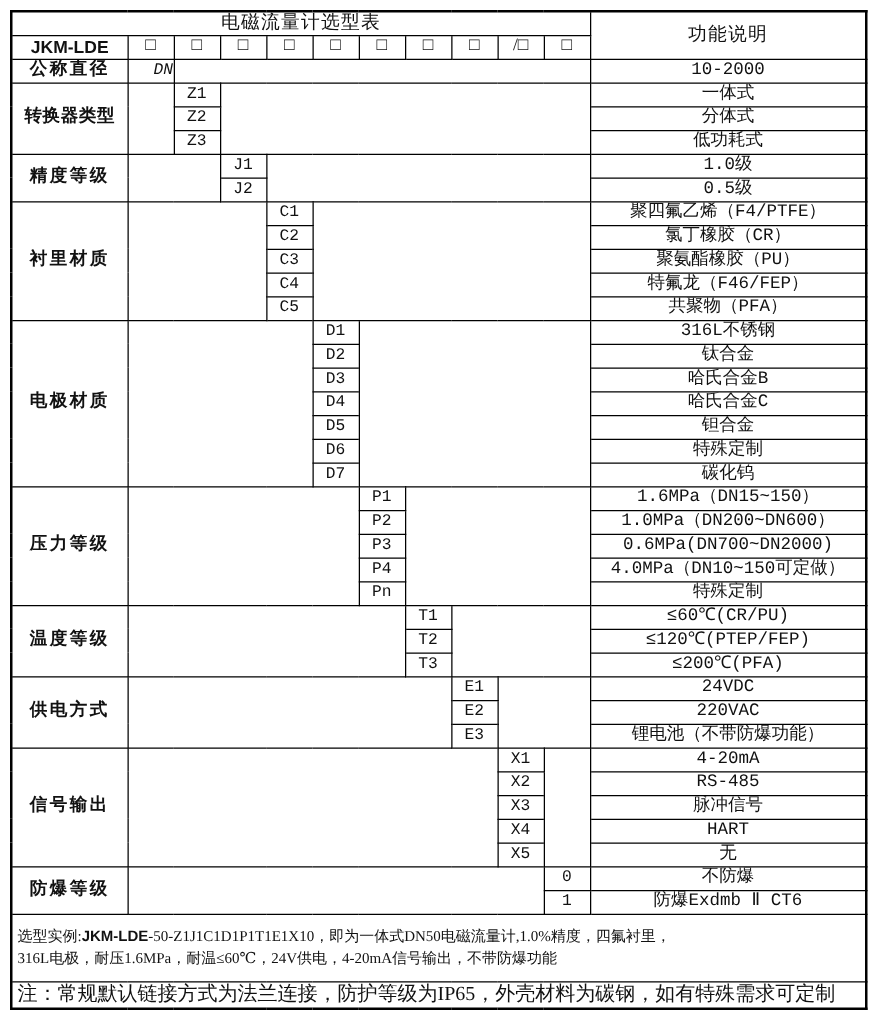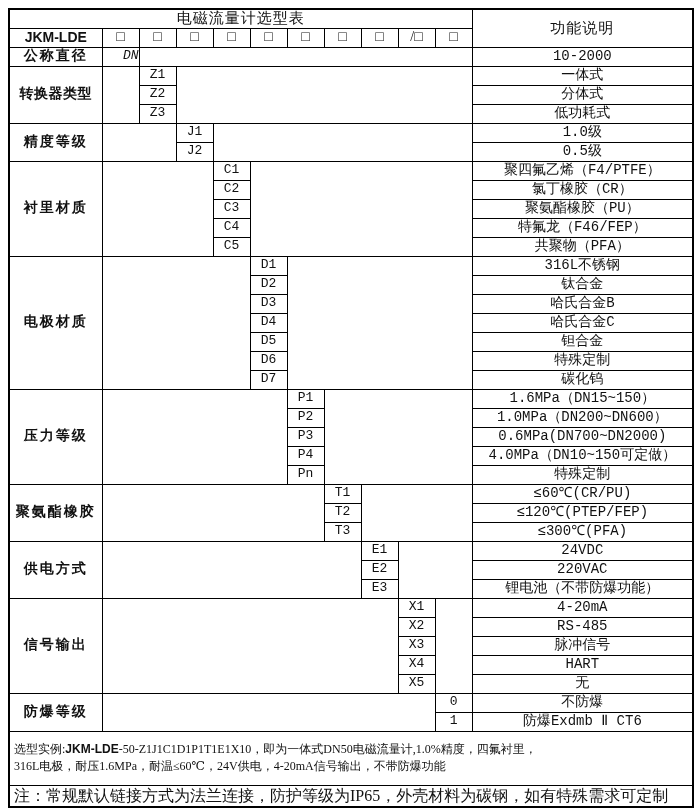--- a/index.html
+++ b/index.html
@@ -205,7 +205,7 @@
   </tr>
 
   <tr>
-    <td class="cat" rowspan="3">聚氨酯橡胶</td>
+    <td class="cat" rowspan="3">温度等级</td>
     <td class="sp" colspan="6" rowspan="3"></td>
     <td class="code">T1</td>
     <td class="sp" colspan="3" rowspan="3"></td>

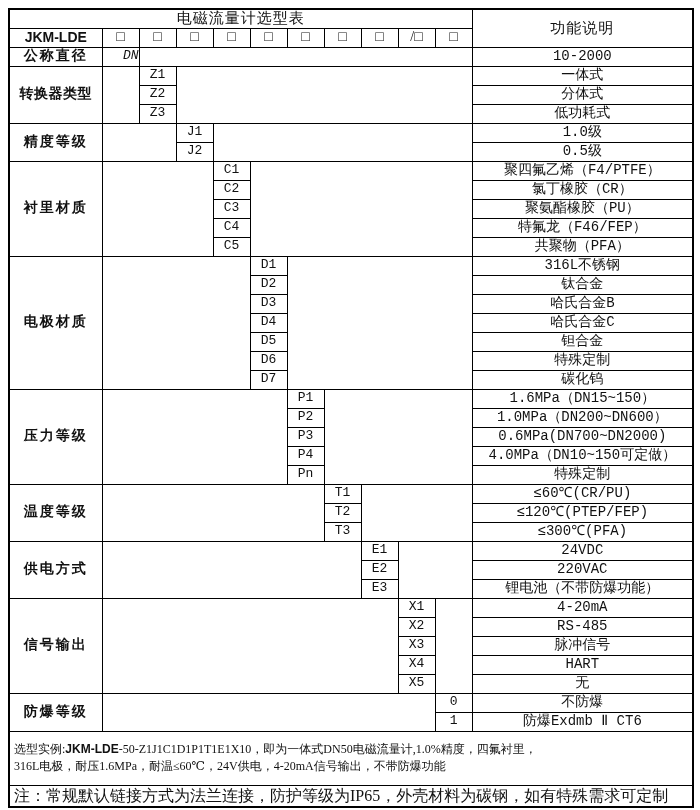--- a/index.html
+++ b/index.html
@@ -217,7 +217,7 @@
   </tr>
   <tr>
     <td class="code">T3</td>
-    <td class="desc">≤300℃(PFA)</td>
+    <td class="desc">≤200℃(PFA)</td>
   </tr>
 
   <tr>

